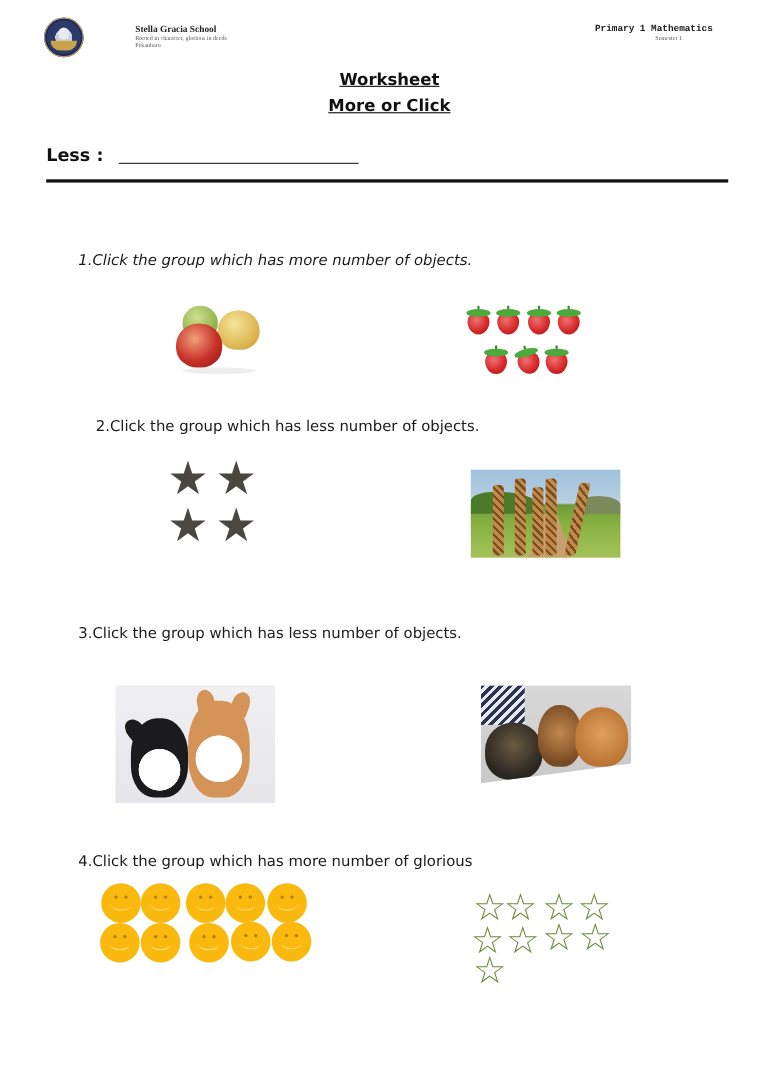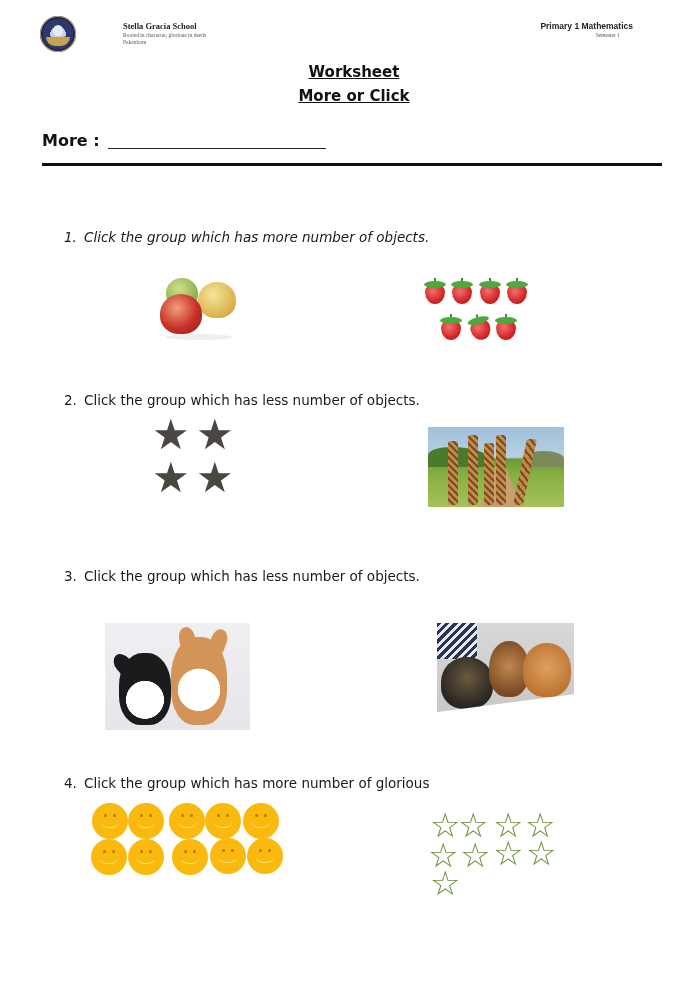--- a/index.html
+++ b/index.html
@@ -4,7 +4,7 @@
   <style>
     html, body { margin: 0; padding: 0; background: #ffffff; }
     body { width: 700px; height: 989px; position: relative; overflow: hidden; font-family: "DejaVu Sans", sans-serif; color: #111; }
-    .abs { position: absolute; }
+    .abs { position: absolute; text-align: right; }
 
     
     .logo { left: 40px; top: 16px; width: 36px; height: 36px; border-radius: 50%;

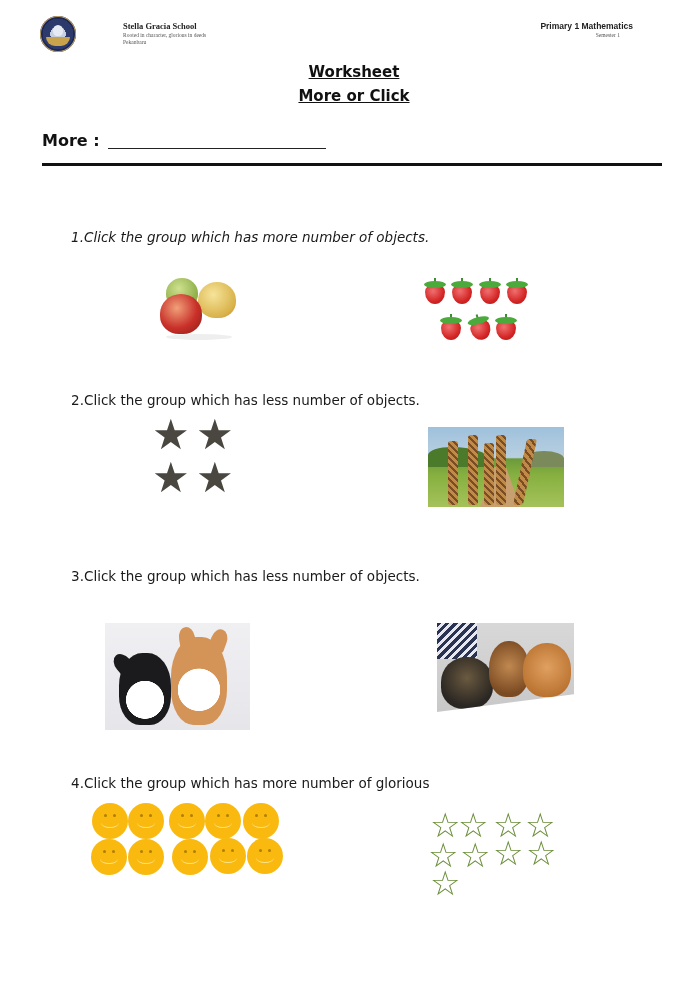--- a/index.html
+++ b/index.html
@@ -15,7 +15,7 @@
     .school-name { left: 123px; top: 21px; font-family: "Liberation Serif", serif; font-weight: bold; font-size: 8.5px; color:#222; }
     .school-motto { left: 123px; top: 32px; font-family: "Liberation Serif", serif; font-size: 5.5px; color:#555; }
     .school-city { left: 123px; top: 39px; font-family: "Liberation Serif", serif; font-size: 5.5px; color:#555; }
-    .subject { right: 67px; top: 21px; font-family: Liberation Sans, sans-serif; font-weight: bold; font-size: 8.5px; color:#222; }
+    .subject { right: 52px; top: 21px; font-family: Liberation Mono, monospace; font-weight: bold; font-size: 8.5px; color:#222; }
     .semester { right: 80px; top: 32px; font-family: "Liberation Serif", serif; font-size: 5.5px; color:#555; }
 
     .title { left: 4px; width: 700px; text-align: center; font-weight: bold; font-size: 15px; color:#111;text-decoration:underline; }

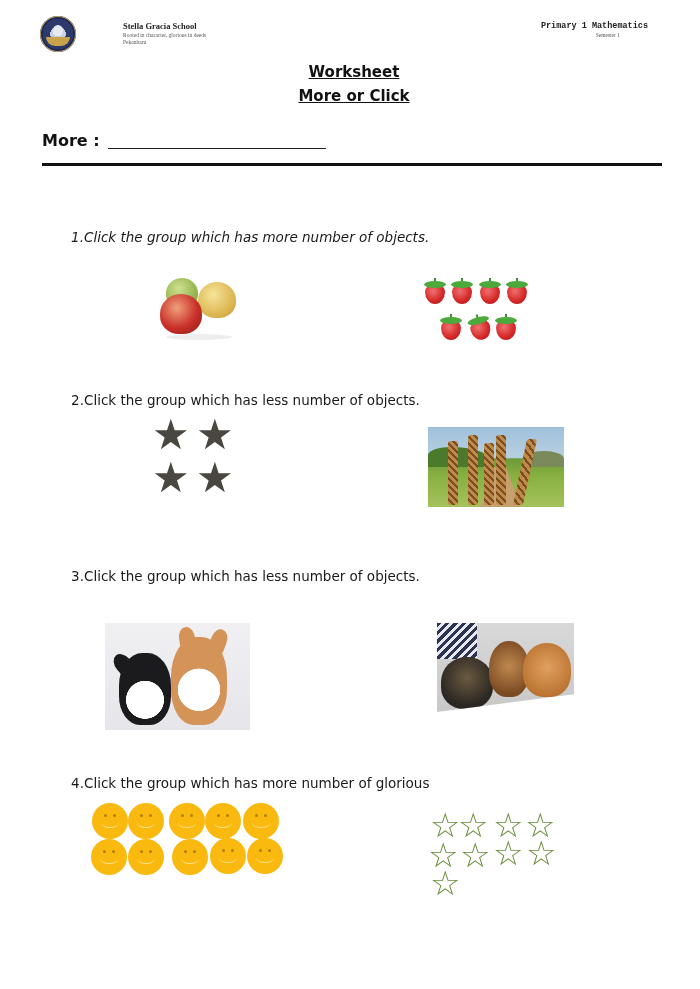--- a/index.html
+++ b/index.html
@@ -95,7 +95,7 @@
 <div class="abs title" style="top:63px;">Worksheet</div>
 <div class="abs title" style="top:87px;">More or Click</div>
 
-<div class="abs name-label">More  :</div>
+<div class="abs name-label">Less  :</div>
 <div class="abs name-line"></div>
 <div class="abs rule"></div>
 

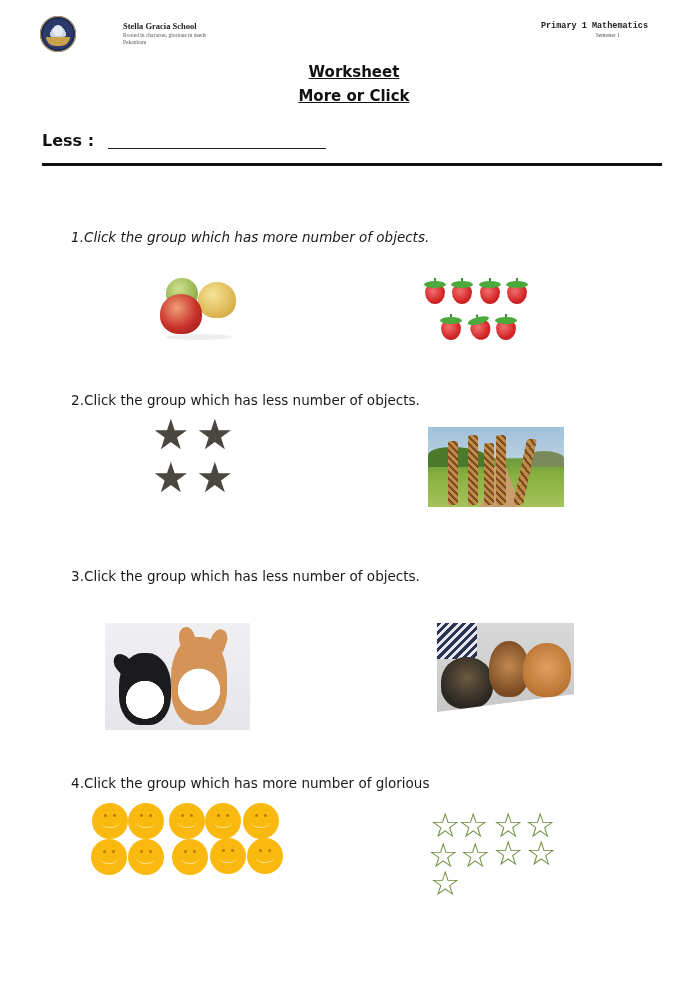--- a/index.html
+++ b/index.html
@@ -146,7 +146,7 @@
     </div>
 </div>
 
-<div class="abs q" style="top:392px;">
+<div class="abs q" style="top:380px;margin-left:16px;">
   <span class="num">2.</span><span>Click the group which has less number of objects.</span>
 </div>
 <div class="abs starfish opt">

